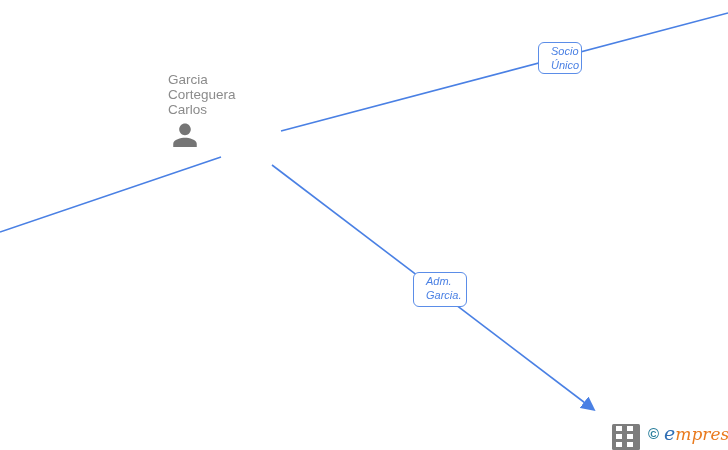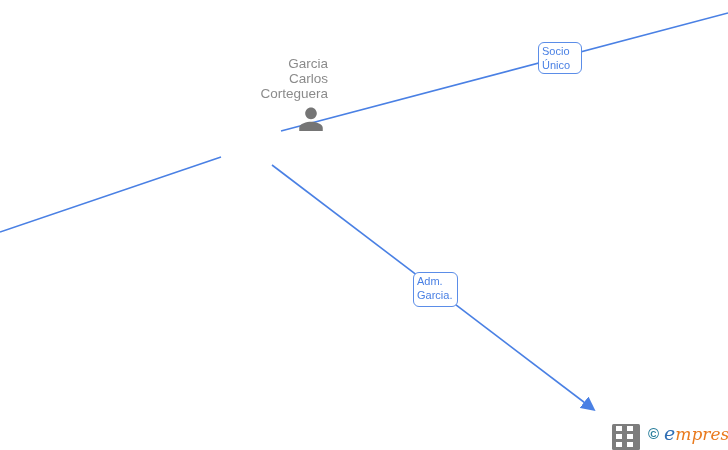--- a/index.html
+++ b/index.html
@@ -42,8 +42,9 @@
     color: #4a80e4;
     font-size: 11px;
     line-height: 13.5px;
-    padding: 2px 4px 2px 3px;
+    padding: 2px 4px 2px 12px;
     box-sizing: border-box;
+    font-style: italic;
   }
   .edge-label span { display: block; }
   .edge-label.socio { left: 538px; top: 42px; width: 44px; height: 32px; }

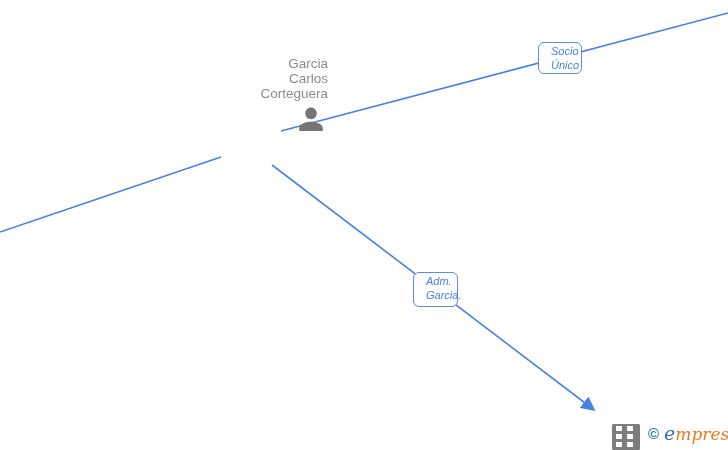--- a/index.html
+++ b/index.html
@@ -20,8 +20,8 @@
   }
   .person-node {
     position: absolute; z-index: 2;
-    left: 168px; top: 56px; width: 160px;
-    text-align: right;
+    left: 168px; top: 72px; width: 160px;
+    text-align: left;
     cursor: pointer;
   }
   .person-name {

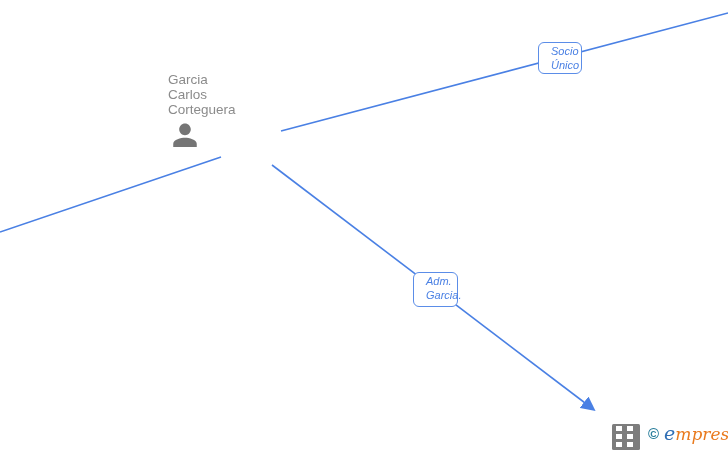--- a/index.html
+++ b/index.html
@@ -95,8 +95,8 @@
   <div class="person-node">
     <div class="person-name">
       <span>Garcia</span>
+      <span>Corteguera</span>
       <span>Carlos</span>
-      <span>Corteguera</span>
     </div>
     <div class="person-icon-wrap">
       <svg width="34" height="34" viewBox="0 0 24 24" aria-hidden="true">

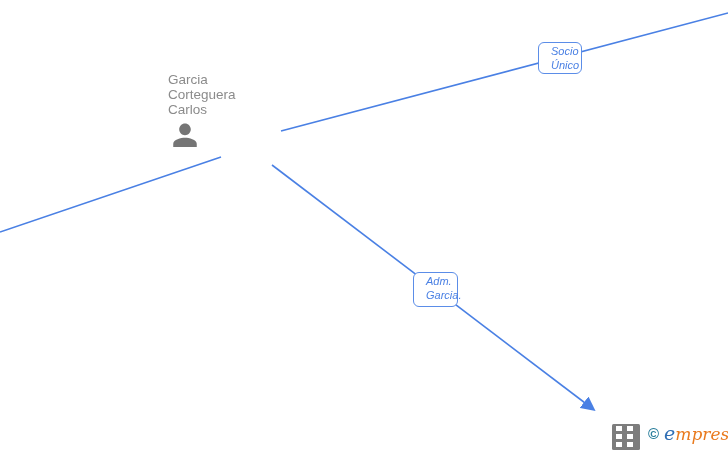--- a/index.html
+++ b/index.html
@@ -48,7 +48,7 @@
   }
   .edge-label span { display: block; }
   .edge-label.socio { left: 538px; top: 42px; width: 44px; height: 32px; }
-  .edge-label.adm   { left: 413px; top: 272px; width: 45px; height: 35px; }
+  .edge-label.adm   { left: 413px; top: 272px; width: 54px; height: 35px; }
   .building-icon-wrap {
     position: absolute; z-index: 2;
     left: 612px; top: 424px; width: 28px; height: 26px;

